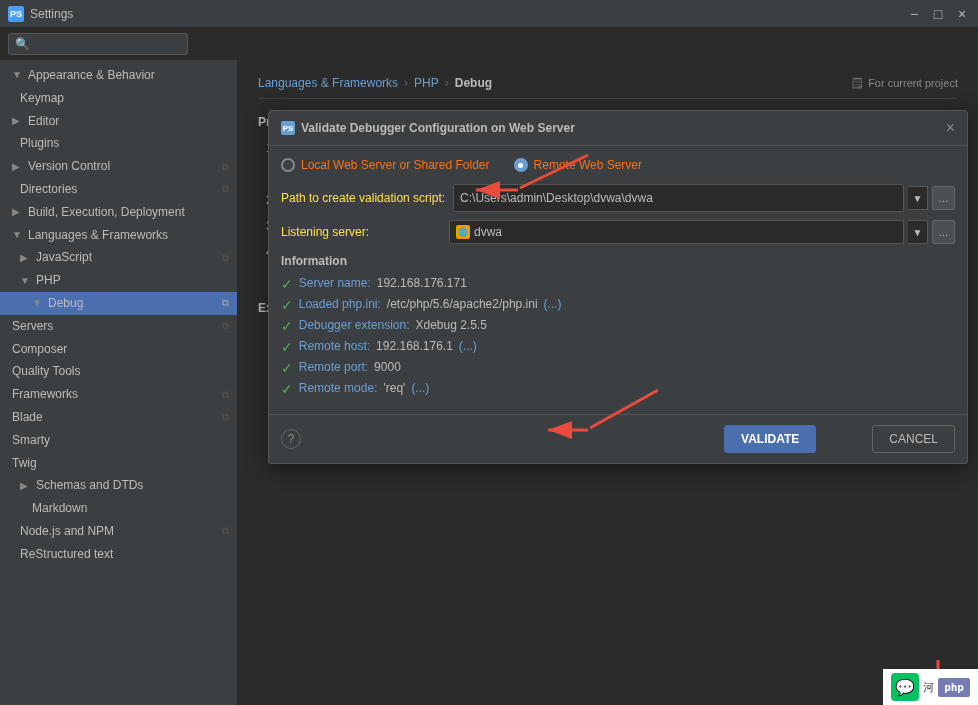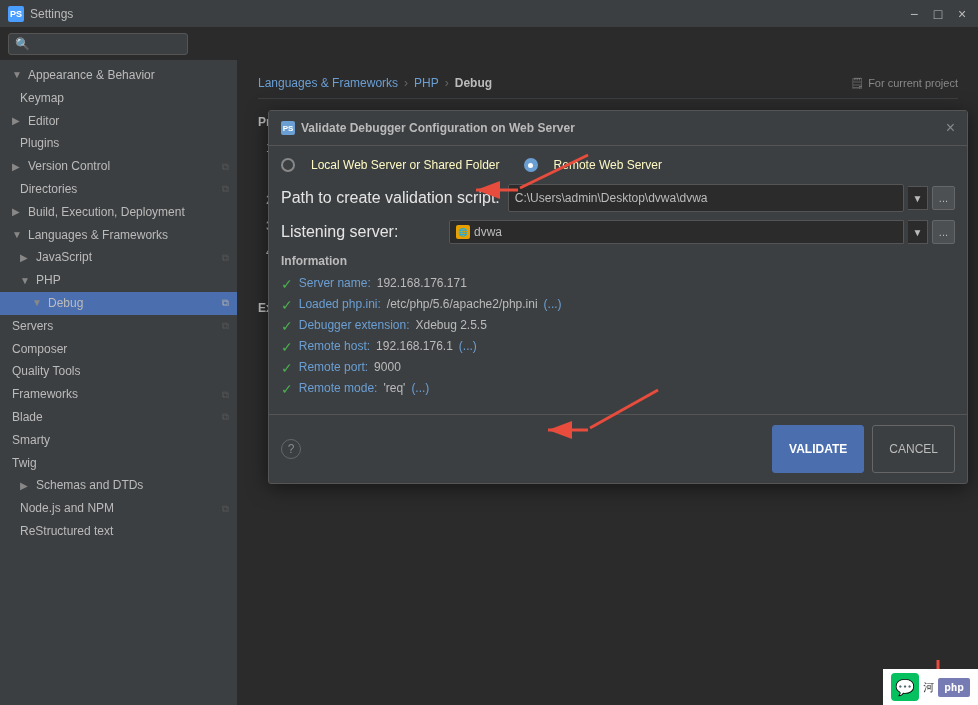--- a/index.html
+++ b/index.html
@@ -89,7 +89,7 @@
 
     
     .radio-group { display: flex; gap: 24px; margin-bottom: 12px; align-items: center; }
-    .radio-item { display: flex; align-items: center; gap: 16px; cursor: pointer; color: #fef9c3; font-size: 12px; }
+    .radio-item { display: flex; align-items: center; gap: 6px; cursor: pointer; color: #f97316; font-size: 12px; }
     .radio-circle {
       width: 14px; height: 14px; border-radius: 50%; border: 2px solid #888;
       display: flex; align-items: center; justify-content: center;

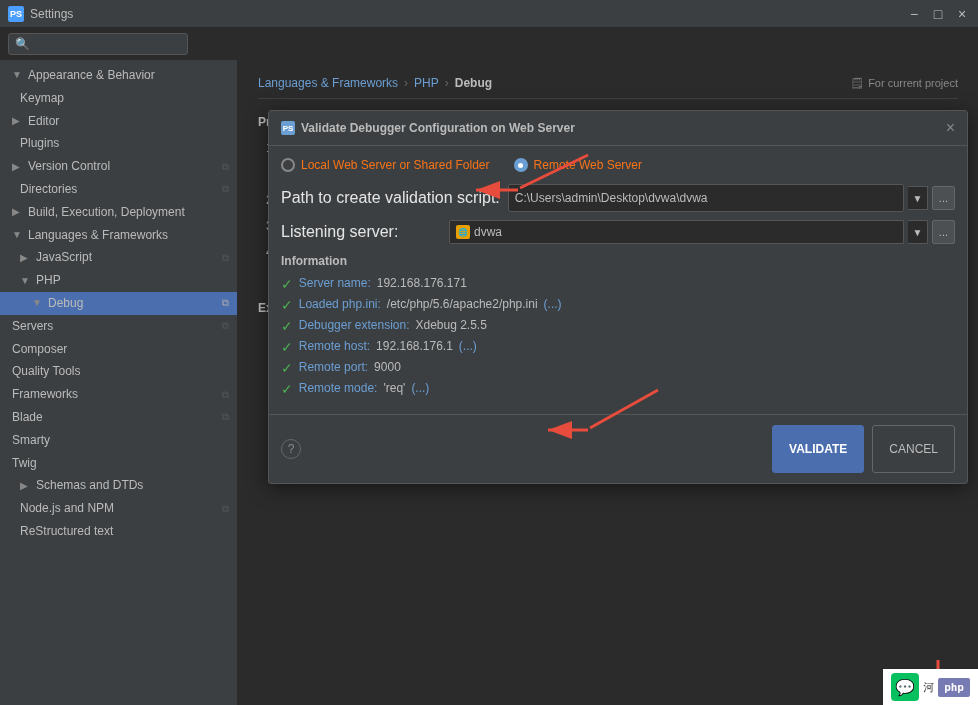--- a/index.html
+++ b/index.html
@@ -99,7 +99,7 @@
 
     
     .form-row { display: flex; align-items: center; margin-bottom: 8px; gap: 8px; }
-    .form-label { color: #e5e5e5; font-size: 16px; min-width: 160px; }
+    .form-label { color: #fde047; font-size: 12px; min-width: 160px; }
     .form-input-group { display: flex; align-items: center; gap: 4px; flex: 1; }
     .form-input {
       flex: 1; background: #2b2b2b; border: 1px solid #555; border-radius: 2px;

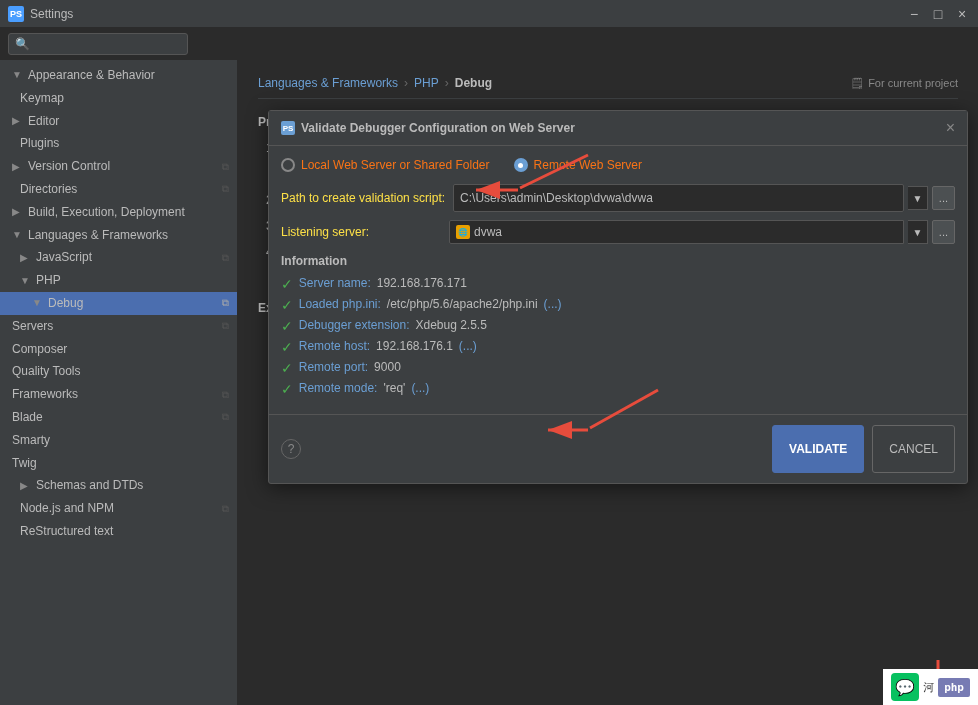--- a/index.html
+++ b/index.html
@@ -143,7 +143,7 @@
     }
     .btn-cancel {
       background: #3c3f41; border: 1px solid #666; color: #bbb;
-      padding: 16px 16px; font-size: 12px; cursor: pointer; border-radius: 3px;
+      padding: 6px 16px; font-size: 12px; cursor: pointer; border-radius: 3px; margin-left: 48px;
     }
 
     

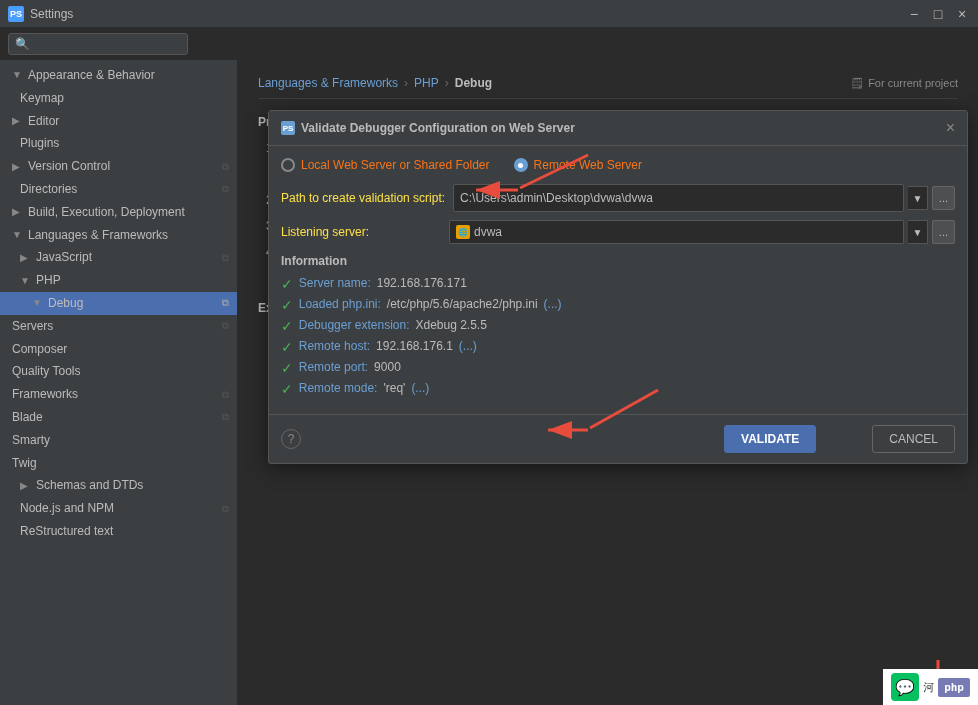--- a/index.html
+++ b/index.html
@@ -255,6 +255,9 @@
       <span class="expand-icon">▶</span>
       <span>Schemas and DTDs</span>
     </div>
+    <div class="sidebar-item indent-2">
+      <span>Markdown</span>
+    </div>
     <div class="sidebar-item indent-1">
       <span>Node.js and NPM</span>
       <span class="sidebar-copy-icon">⧉</span>

